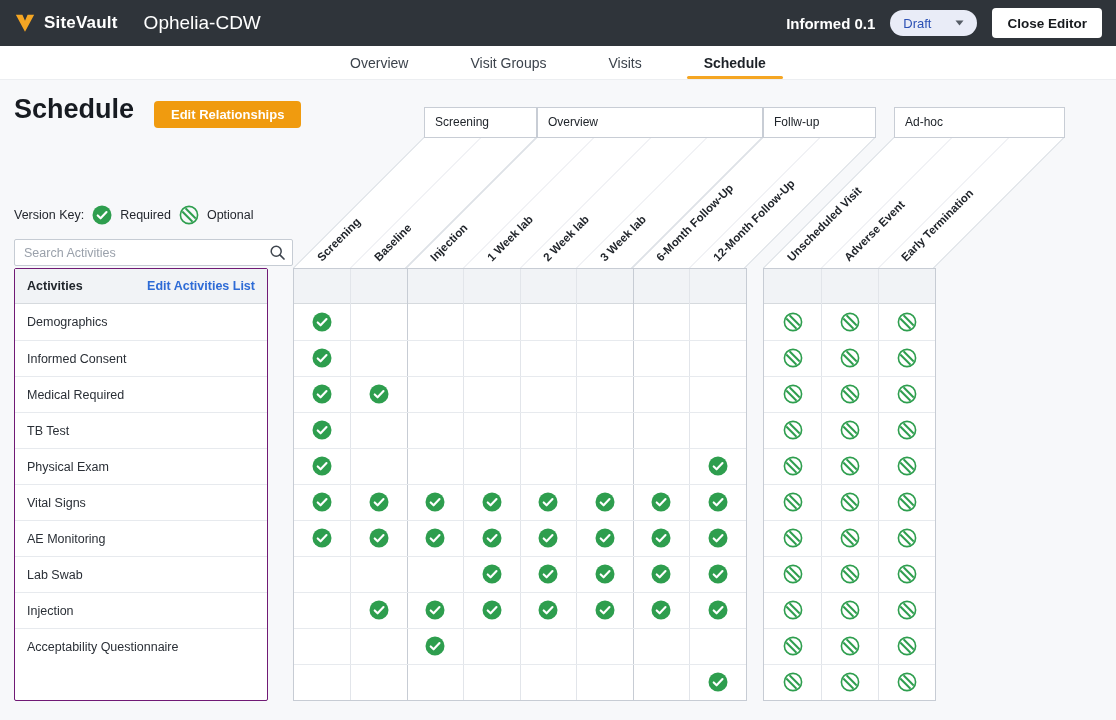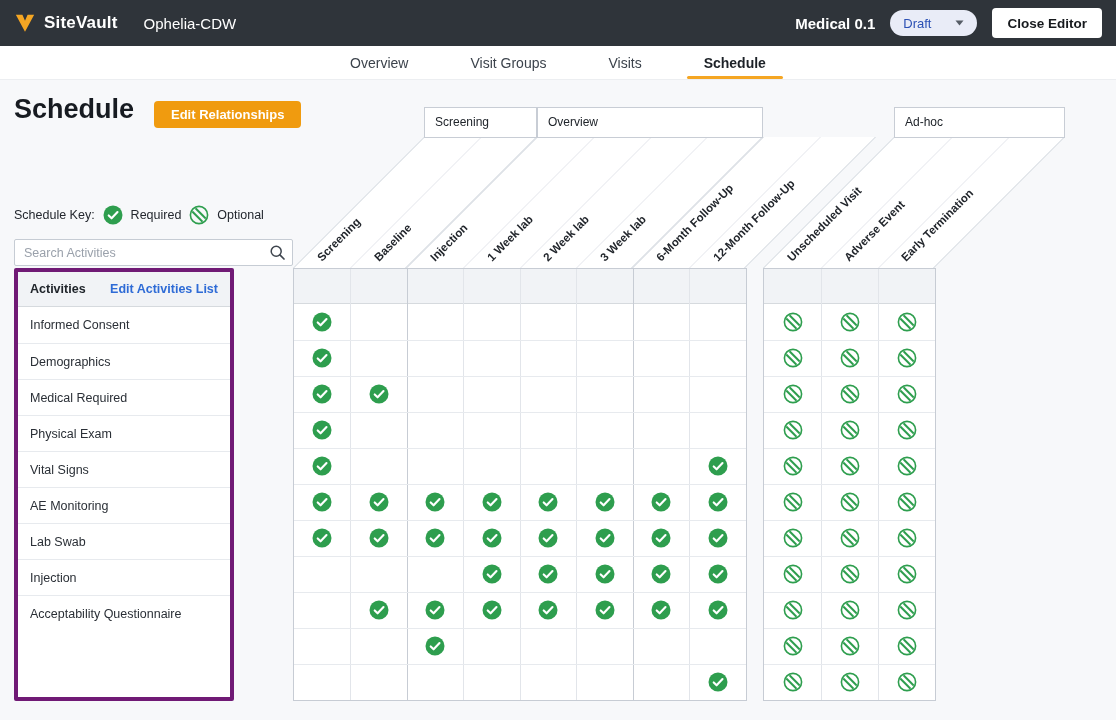--- a/index.html
+++ b/index.html
@@ -9,7 +9,7 @@
   .topbar{position:absolute;top:0;left:0;width:100%;height:46px;background:#2f343a;display:flex;align-items:center;padding:0 14px;box-sizing:border-box;}
   .logo{display:flex;align-items:center;}
   .brand{color:#fff;font-size:17px;font-weight:700;margin-left:8px;letter-spacing:.2px;}
-  .study{color:#fff;font-size:15px;margin-left:26px;}
+  .study{color:#fff;font-size:19px;margin-left:26px;}
   .topbar-right{margin-left:auto;display:flex;align-items:center;gap:15px;}
   .version{color:#fff;font-size:15px;font-weight:600;}
   .status-pill{height:26px;background:#e9ecf7;border:none;border-radius:13px;display:flex;align-items:center;gap:24px;padding:0 13px;cursor:pointer;font-family:inherit;}

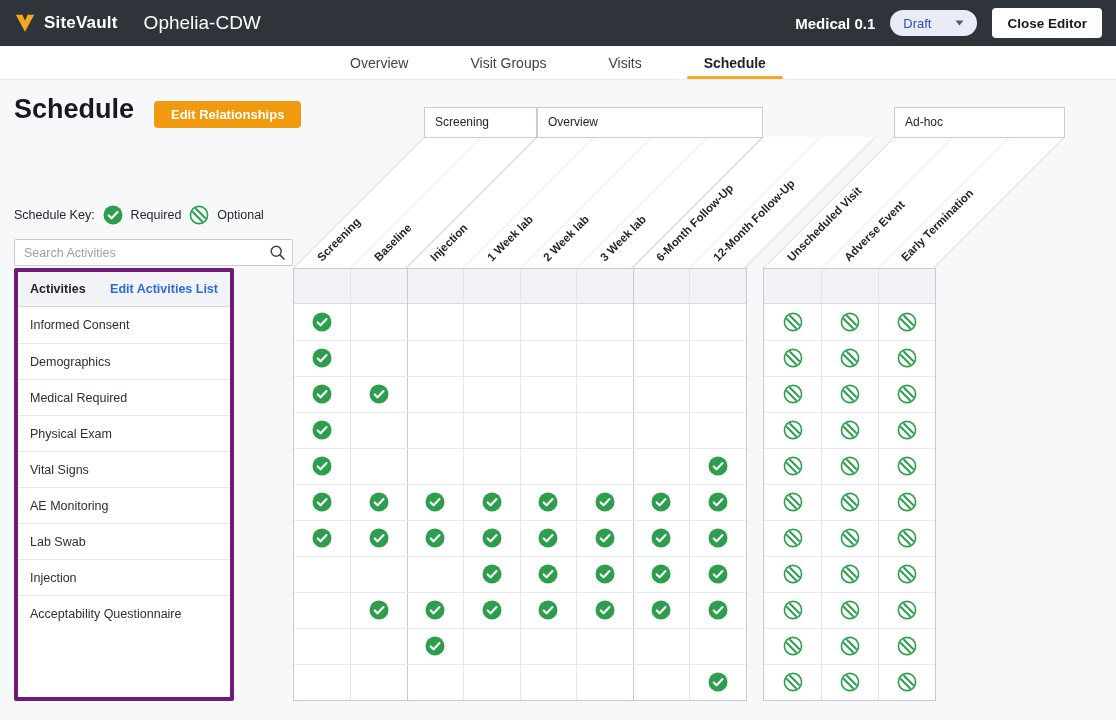--- a/index.html
+++ b/index.html
@@ -71,7 +71,7 @@
     <span class="brand">SiteVault</span>
     <span class="study">Ophelia-CDW</span>
     <div class="topbar-right">
-      <span class="version">Medical 0.1</span>
+      <span class="version">Informed 0.1</span>
       <button class="status-pill">
         <span class="sv">Draft</span>
         <svg width="9" height="6" viewBox="0 0 9 6">

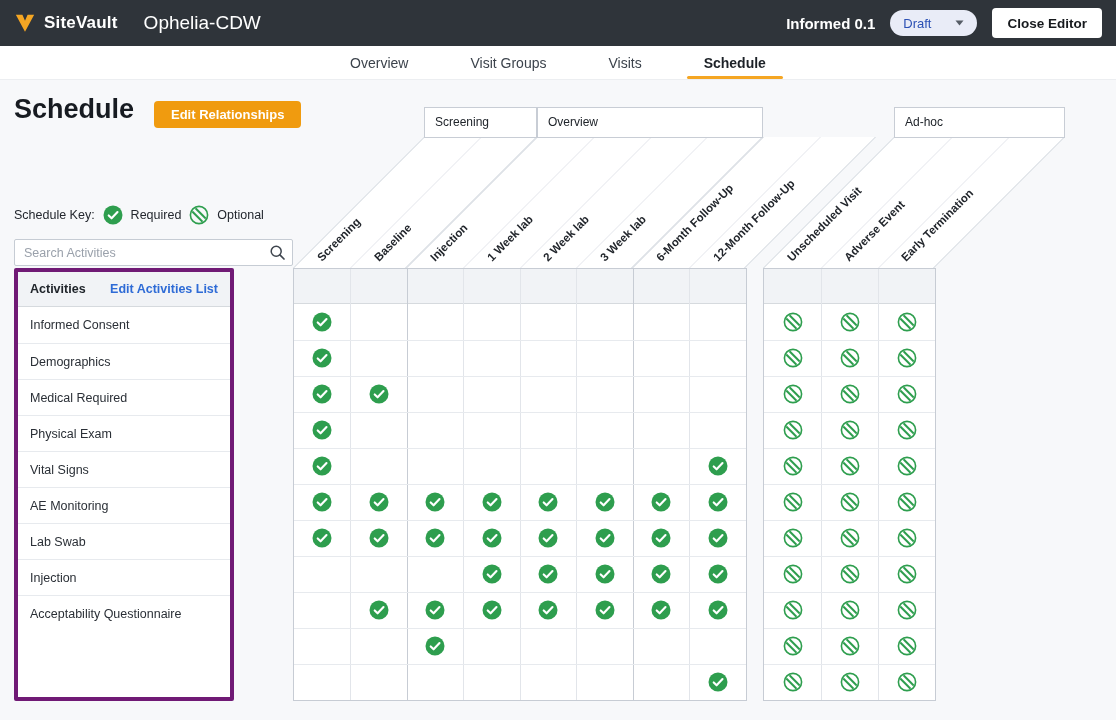--- a/index.html
+++ b/index.html
@@ -136,6 +136,7 @@
         <div class="diag" style="left: 632px; width: 113px;">
           <div class="sep" style="left: 56px;"></div>
         </div>
+        <div class="vg-box" style="left: 763px; width: 113px;">Follw-up</div>
         <div class="diag" style="left: 763px; width: 171px;">
           <div class="sep" style="left: 56.5px;"></div>
           <div class="sep" style="left: 113.5px;"></div>

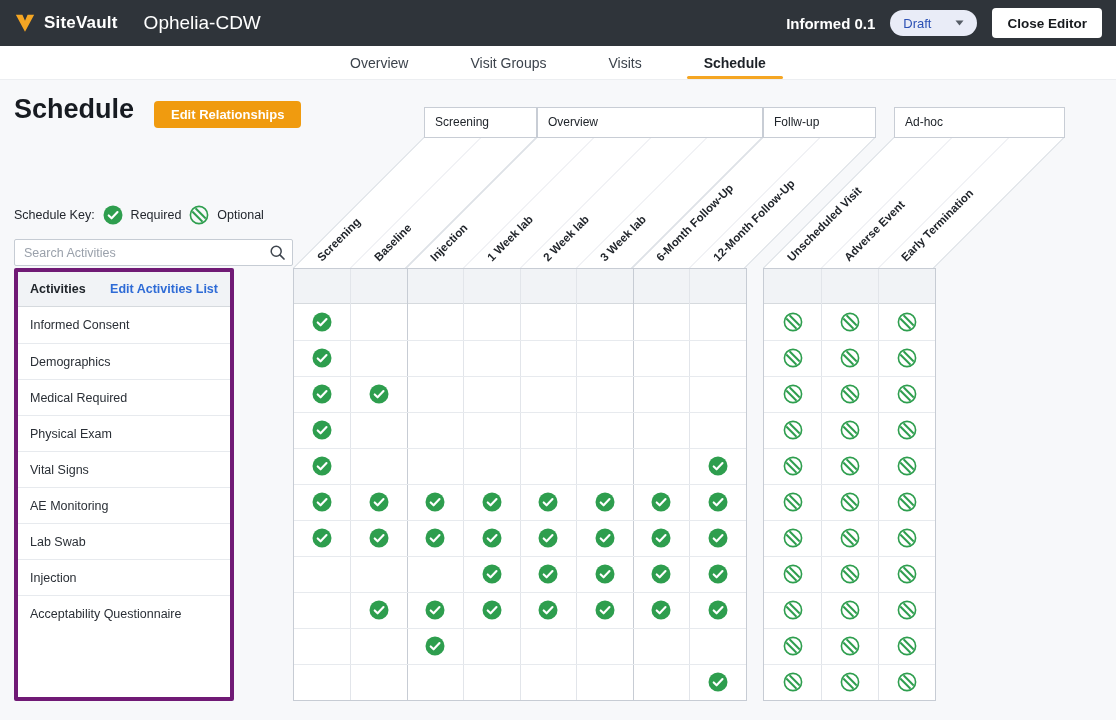--- a/index.html
+++ b/index.html
@@ -94,7 +94,7 @@
     <button class="edit-rel">Edit Relationships</button>
 
     <div class="schedule-key">
-      <span>Schedule Key:</span>
+      <span>Version Key:</span>
       <span class="skey-icon" id="key-required-icon">
           <svg width="20" height="20" viewBox="0 0 20 20">
             <circle cx="10" cy="10" r="9.5" fill="#2e9e4e"></circle>

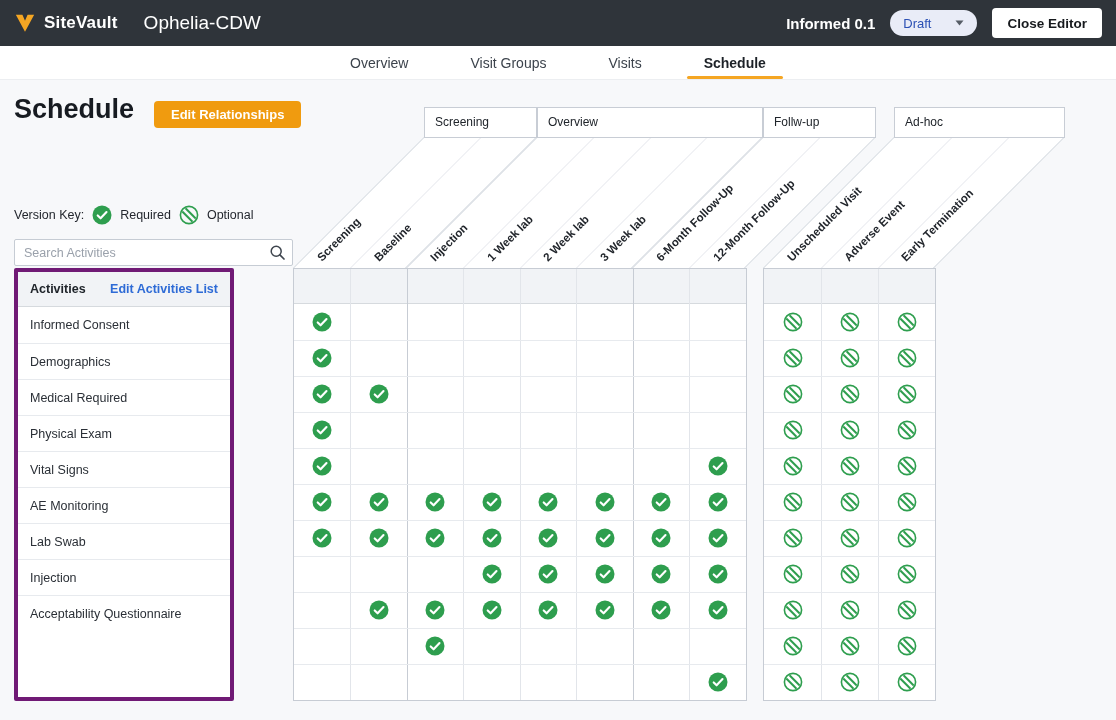--- a/index.html
+++ b/index.html
@@ -42,7 +42,7 @@
   .visit-label{position:absolute;height:14px;line-height:14px;transform:rotate(-45deg);transform-origin:left bottom;font-size:11.5px;font-weight:600;color:#22262c;white-space:nowrap;z-index:4;}
 
   
-  .activities-table{position:absolute;left:14px;top:268px;width:220px;height:433px;background:#fff;border:4px solid #701a75;border-radius:2px;box-sizing:border-box;}
+  .activities-table{position:absolute;left:14px;top:268px;width:254px;height:433px;background:#fff;border:1px solid #701a75;border-radius:2px;box-sizing:border-box;}
   .at-head{height:35px;background:#f1f3f6;border-bottom:1px solid #d6dade;display:flex;align-items:center;justify-content:space-between;padding:0 12px;box-sizing:border-box;}
   .at-head .t{font-size:12.5px;font-weight:700;color:#20252b;}
   .at-head a{font-size:12.5px;font-weight:700;color:#2e6bd6;text-decoration:none;cursor:pointer;}

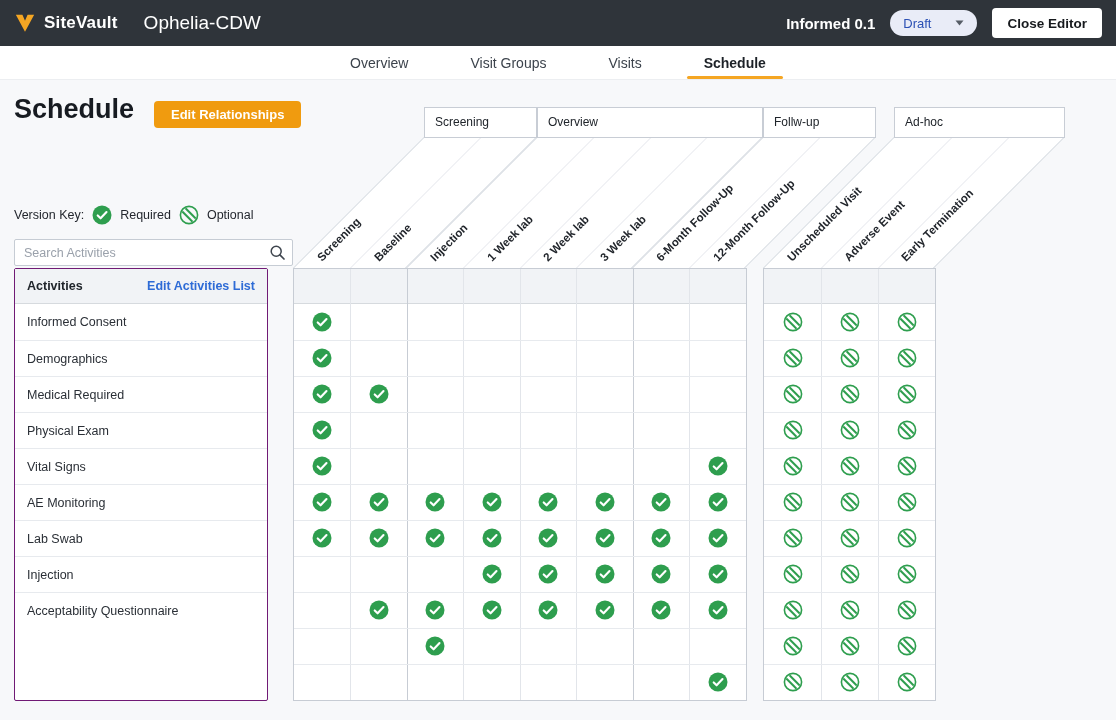--- a/index.html
+++ b/index.html
@@ -161,8 +161,8 @@
         <a>Edit Activities List</a>
       </div>
       <div id="activities-rows">
+          <div class="arow">Demographics</div>
           <div class="arow">Informed Consent</div>
-          <div class="arow">Demographics</div>
           <div class="arow">Medical Required</div>
           <div class="arow">Physical Exam</div>
           <div class="arow">Vital Signs</div>

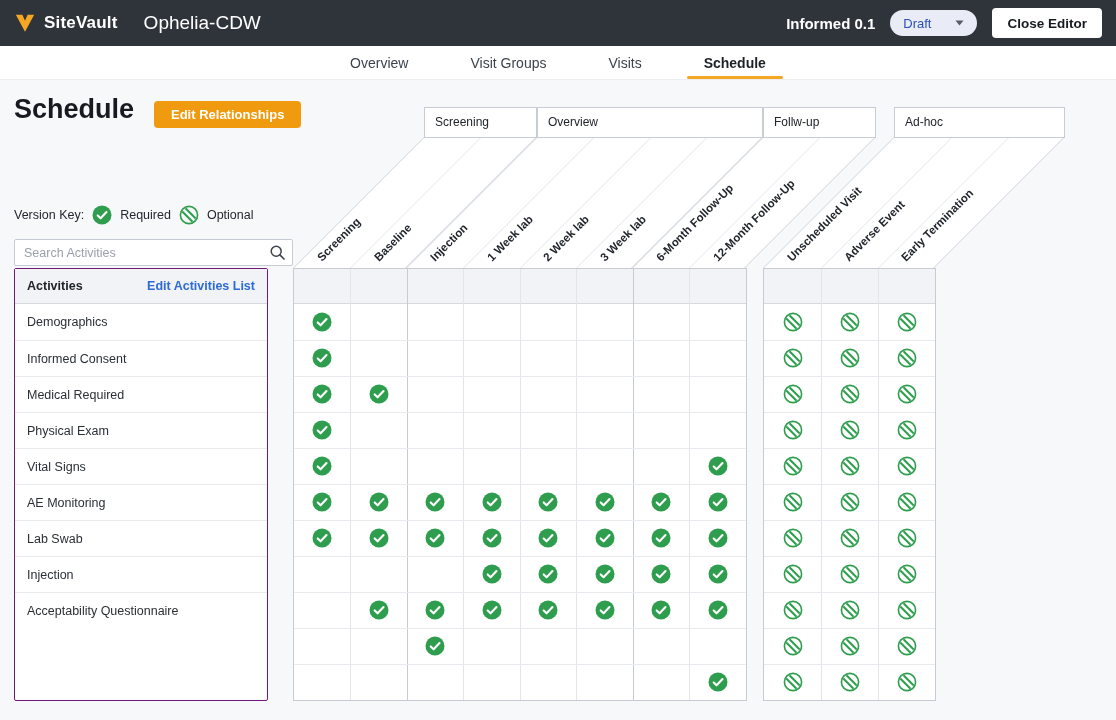--- a/index.html
+++ b/index.html
@@ -164,6 +164,7 @@
           <div class="arow">Demographics</div>
           <div class="arow">Informed Consent</div>
           <div class="arow">Medical Required</div>
+          <div class="arow">TB Test</div>
           <div class="arow">Physical Exam</div>
           <div class="arow">Vital Signs</div>
           <div class="arow">AE Monitoring</div>

